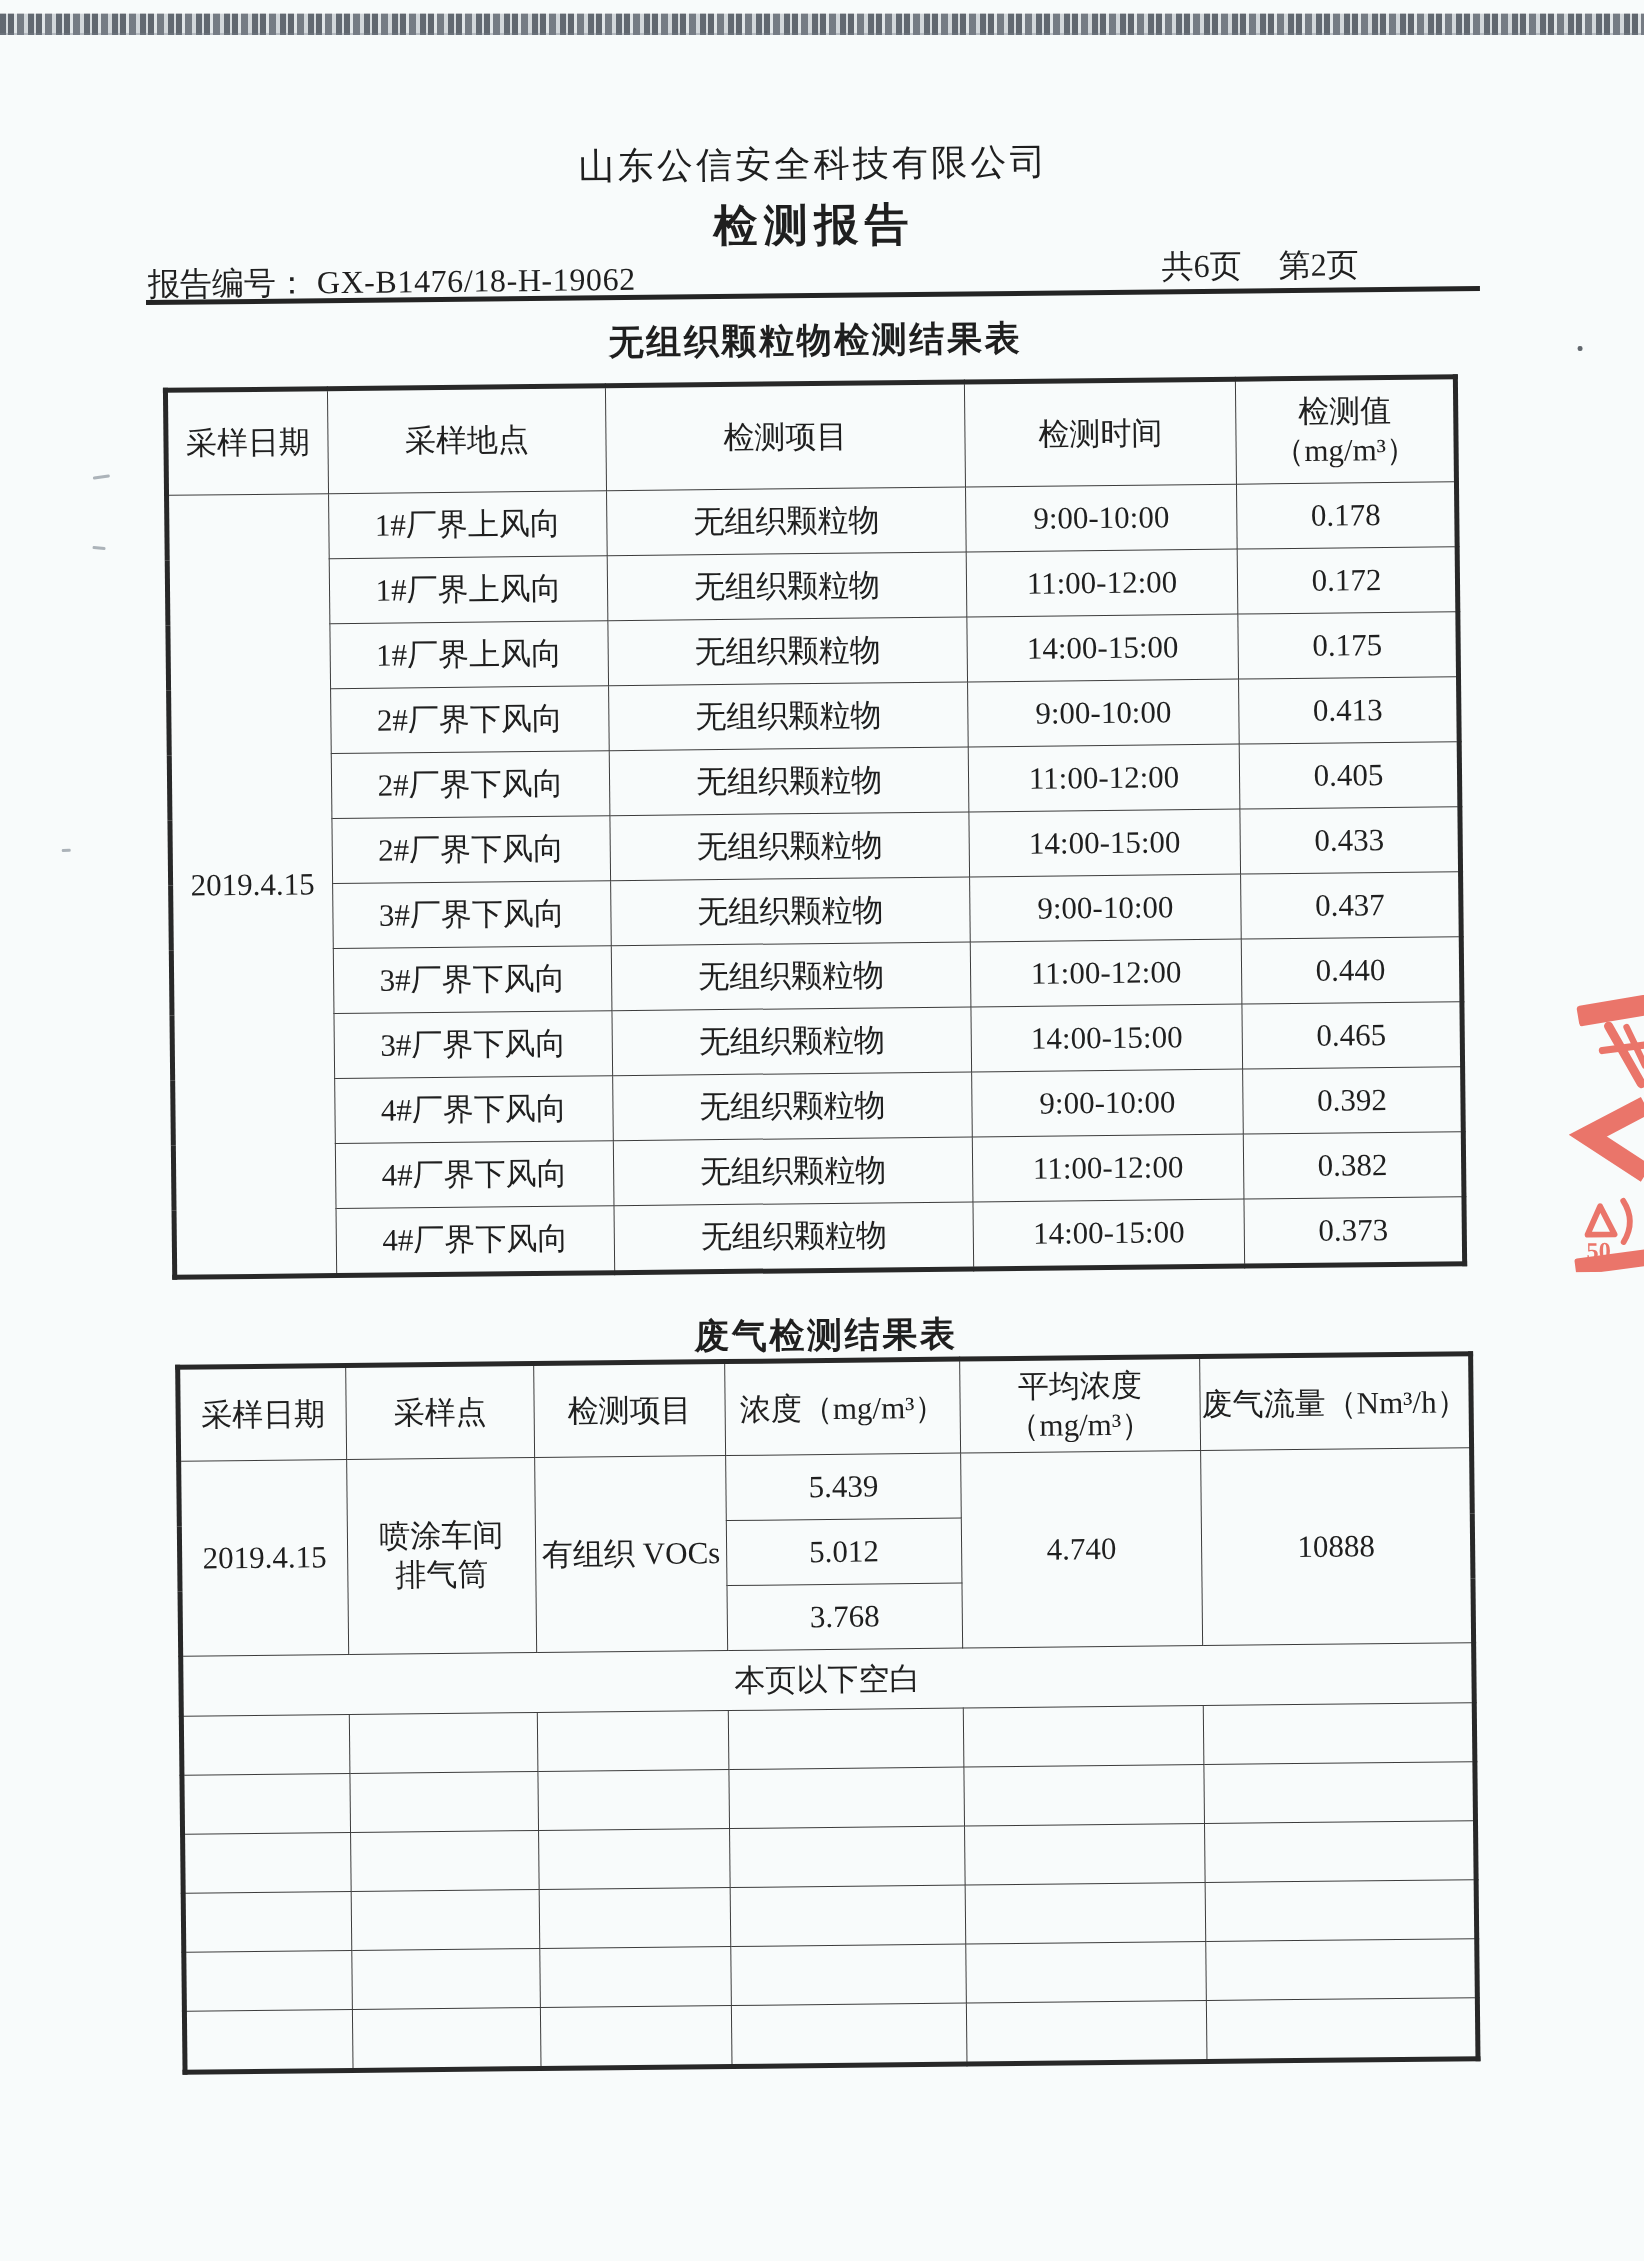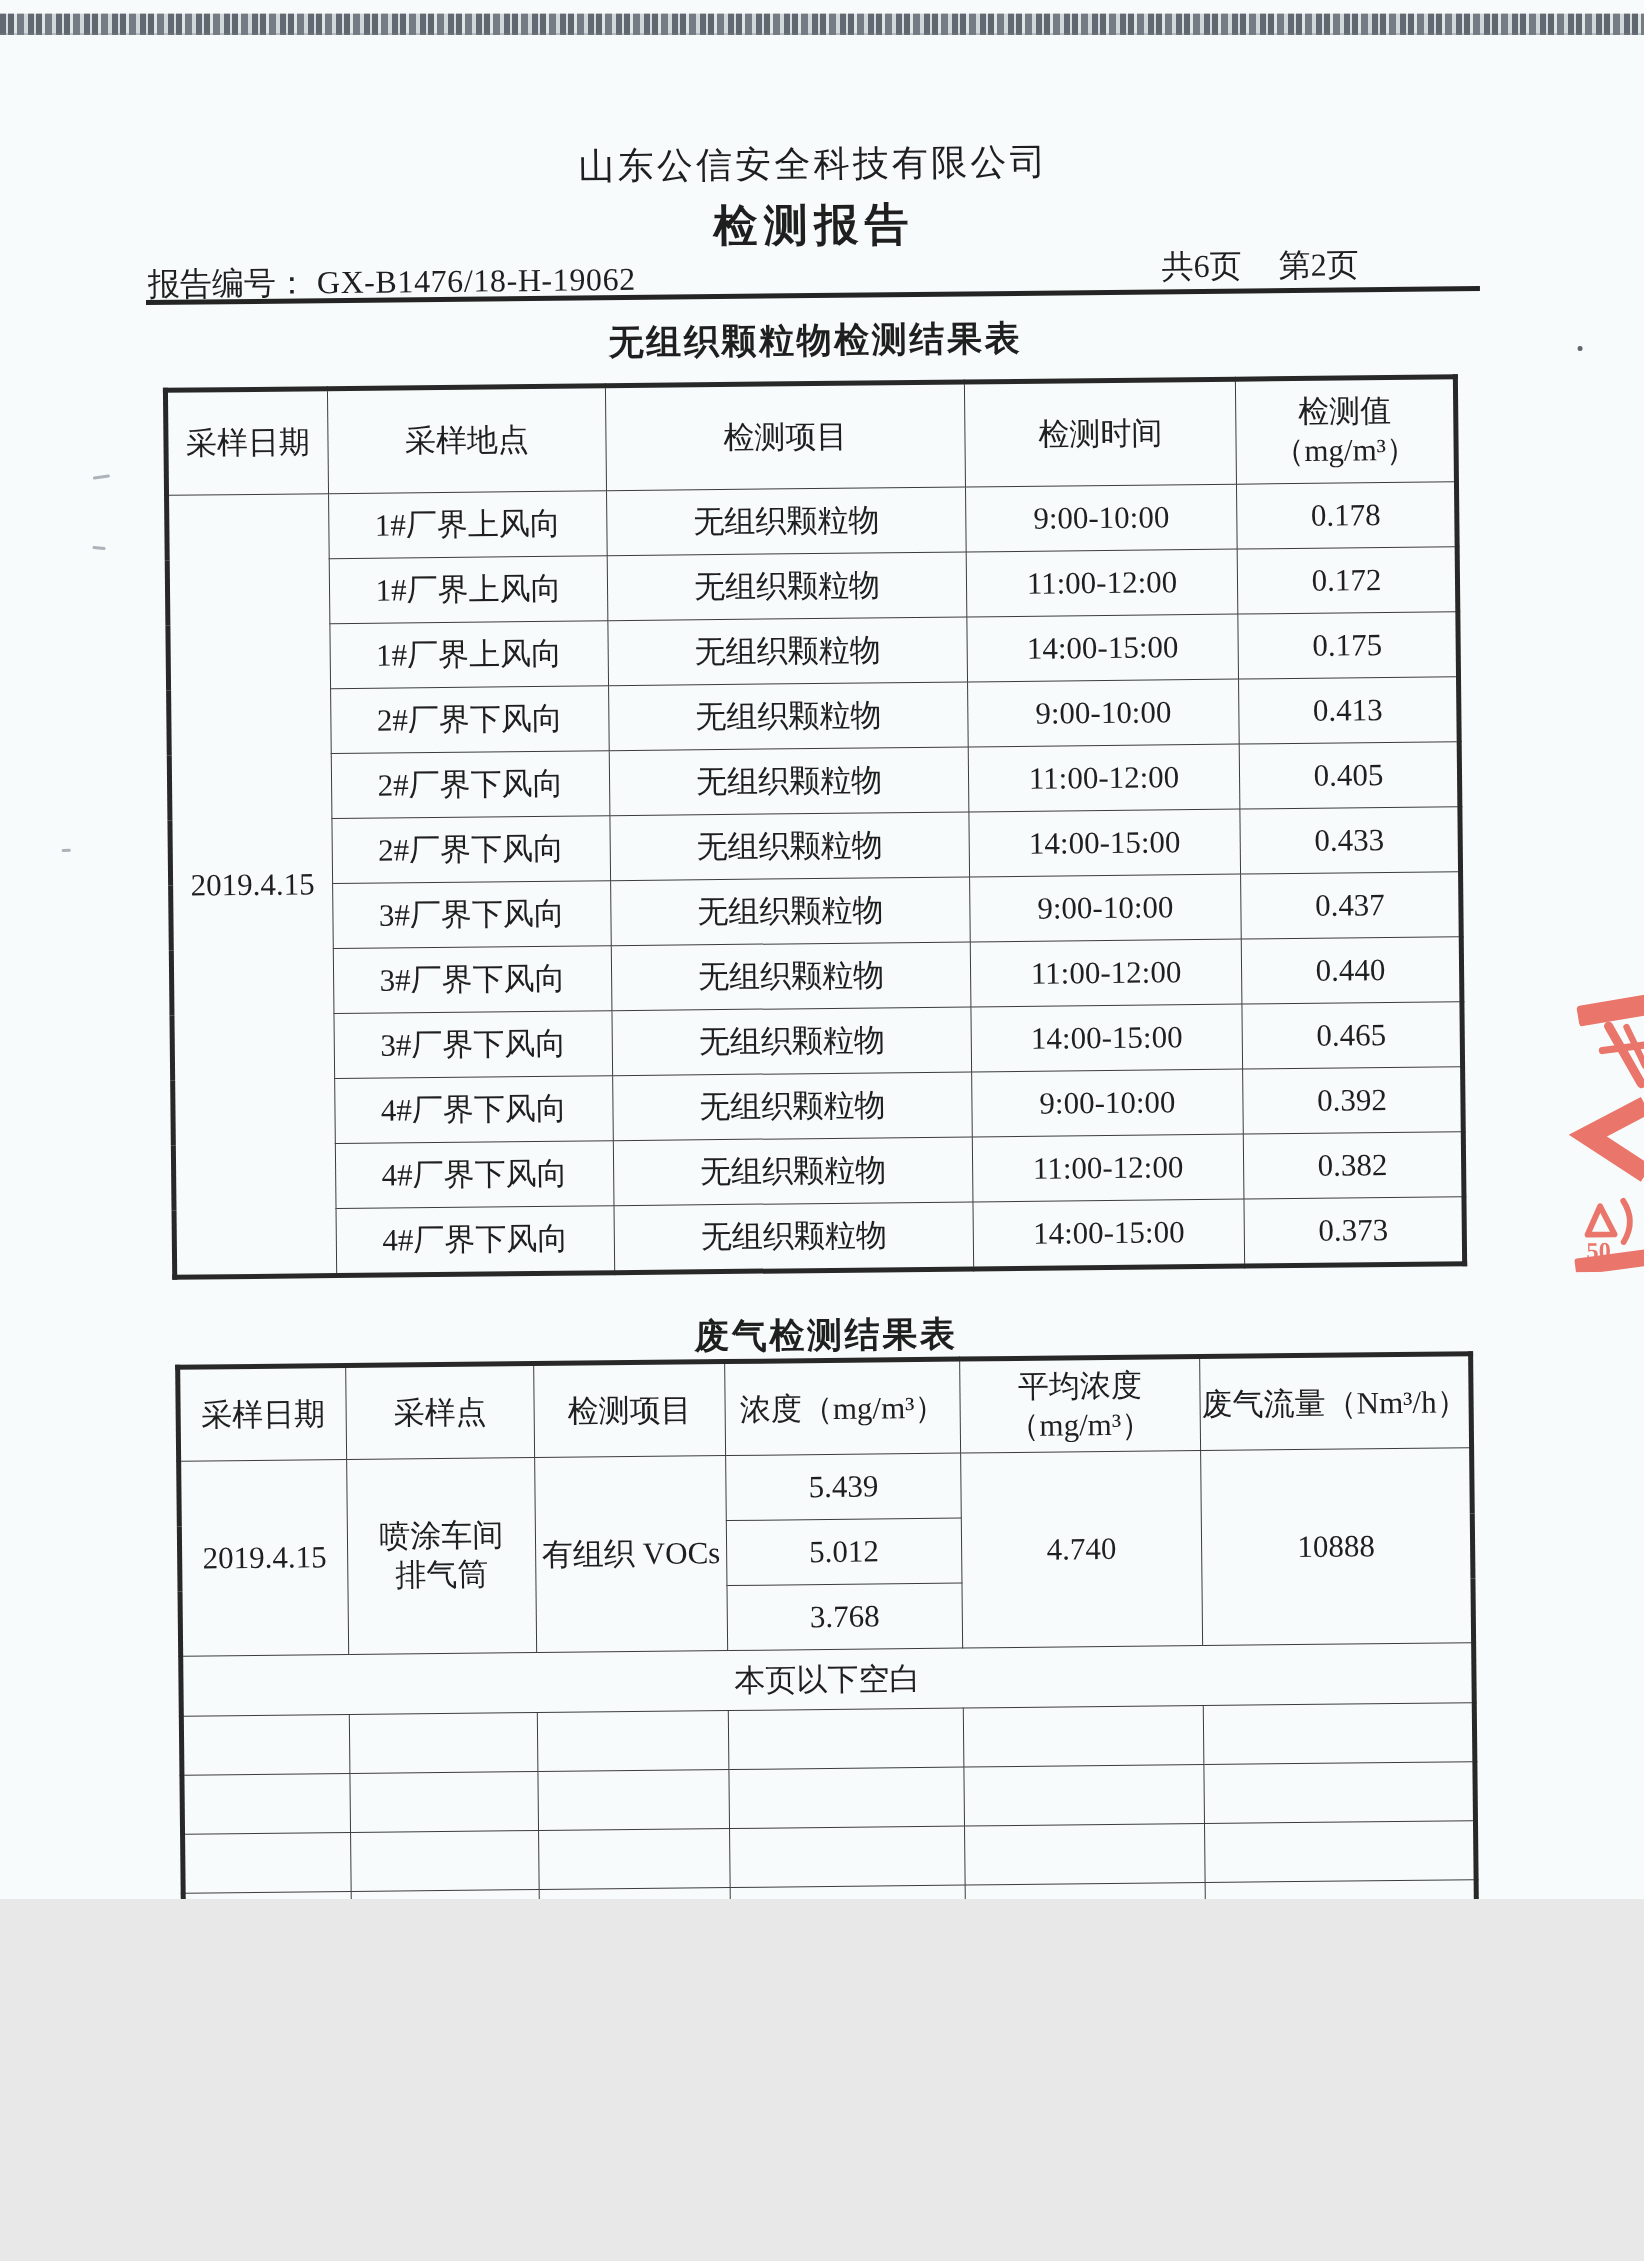--- a/index.html
+++ b/index.html
@@ -5,7 +5,7 @@
   html,body{margin:0;padding:0;background:#e8e8e8;}
   .page{
     position:relative;
-    width:1644px;height:1899px;
+    width:1644px;height:2261px;
     background:#f8fbfb;
     overflow:hidden;
     font-family:"Liberation Serif","DejaVu Serif",serif;

